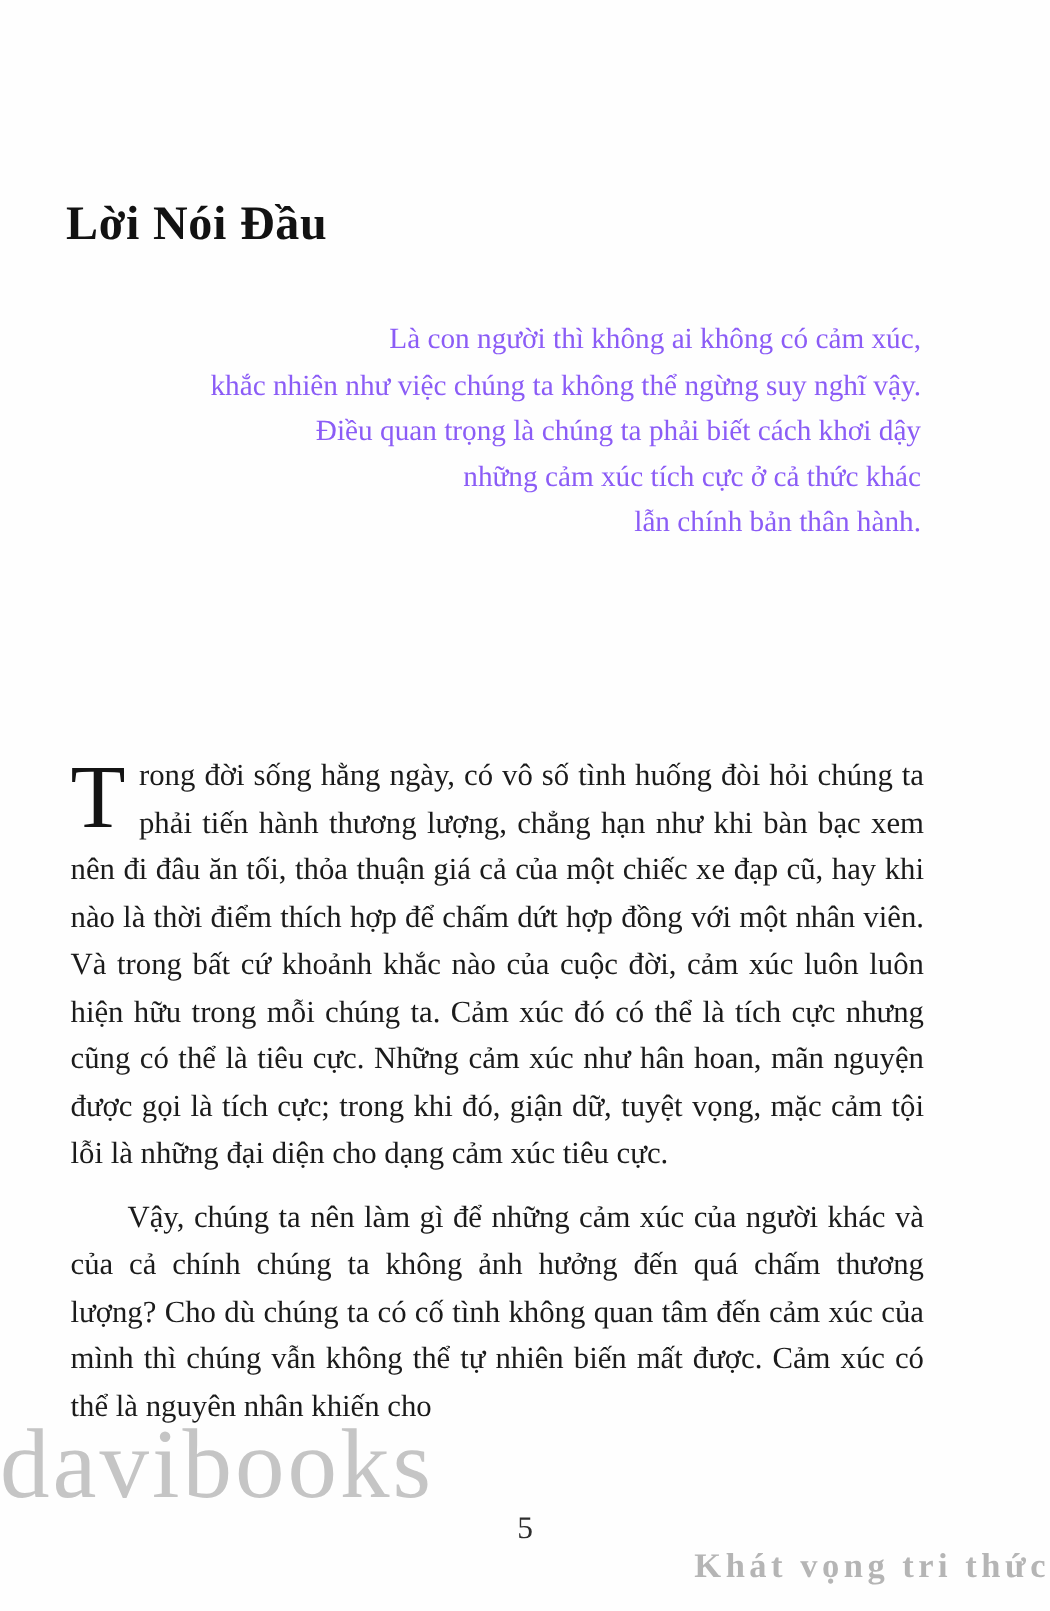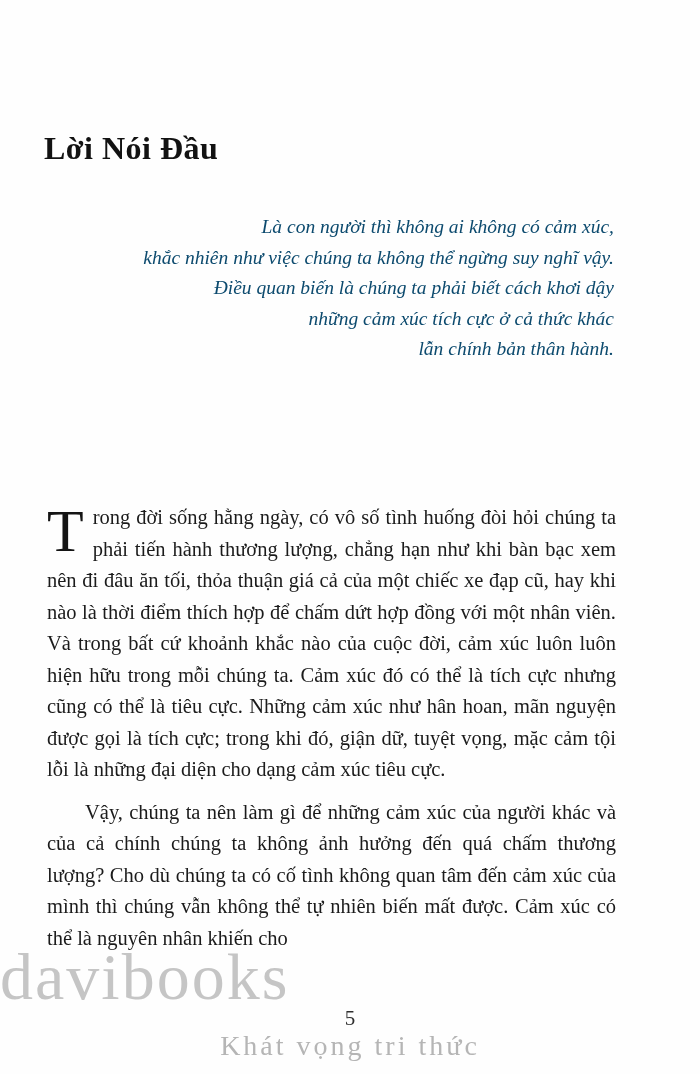--- a/index.html
+++ b/index.html
@@ -31,10 +31,9 @@
     right: 86px;
     top: 212px;
     text-align: right;
-    font-style: italic;
     font-size: 19.5px;
     line-height: 30.5px;
-    color: #0c4a6e;
+    color: #8b5cf6;
   }
   .body-text {
     position: absolute;

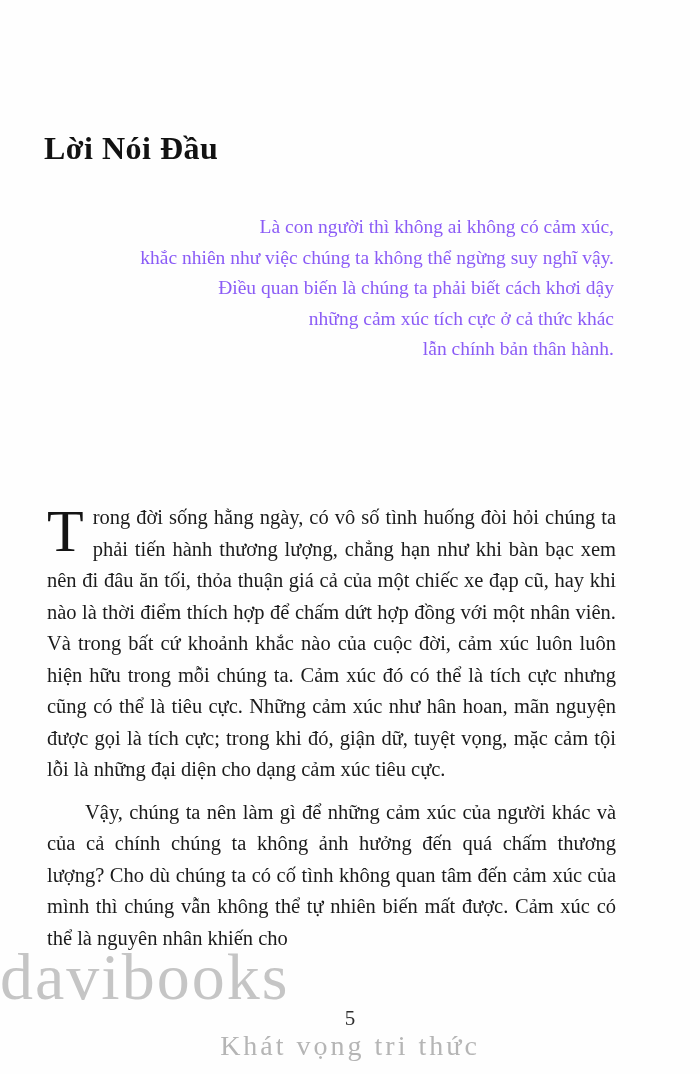--- a/index.html
+++ b/index.html
@@ -104,7 +104,7 @@
   <div class="epigraph">
     <div>Là con người thì không ai không có cảm xúc,</div>
     <div>khắc nhiên như việc chúng ta không thể ngừng suy nghĩ vậy.</div>
-    <div>Điều quan biến là chúng ta phải biết cách khơi dậy</div>
+    <div>Điều quan trọng là chúng ta phải biết cách khơi dậy</div>
     <div>những cảm xúc tích cực ở cả thức khác</div>
     <div>lẫn chính bản thân hành.</div>
   </div>

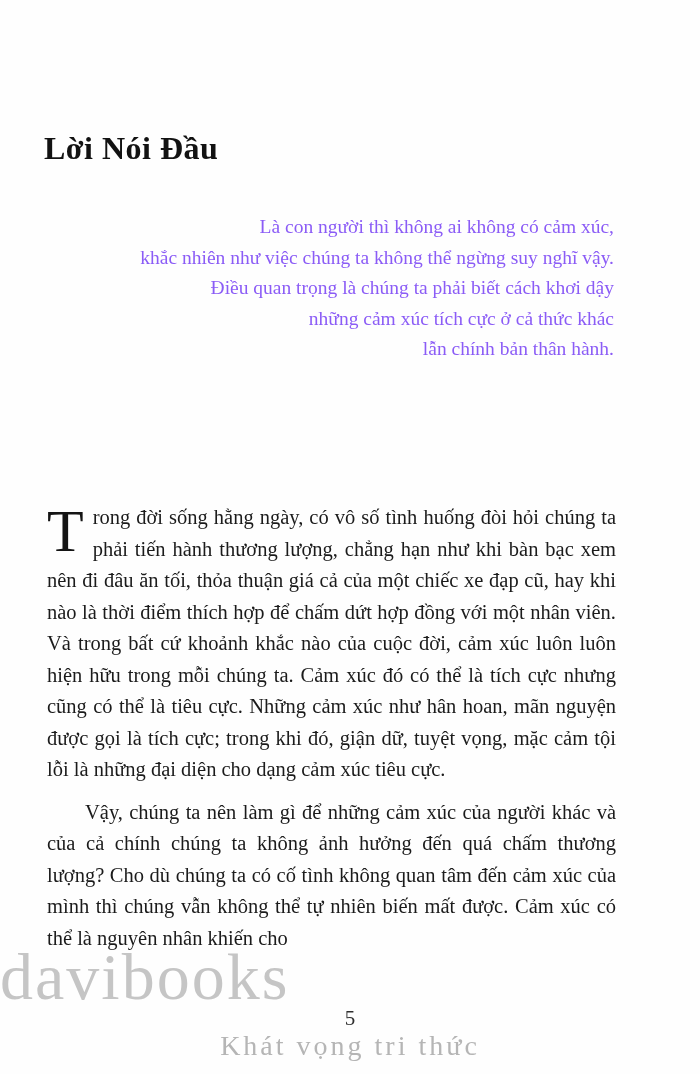--- a/index.html
+++ b/index.html
@@ -86,12 +86,13 @@
     left: 0;
     right: 0;
     top: 1031px;
-    text-align: center;
-    font-size: 28px;
+    text-align: right;
+    font-size: 23px;
     line-height: 1.1;
     color: rgba(120, 120, 120, 0.55);
     letter-spacing: 3px;
     pointer-events: none;
+    font-weight: bold;
   }
 </style>
 </head>

